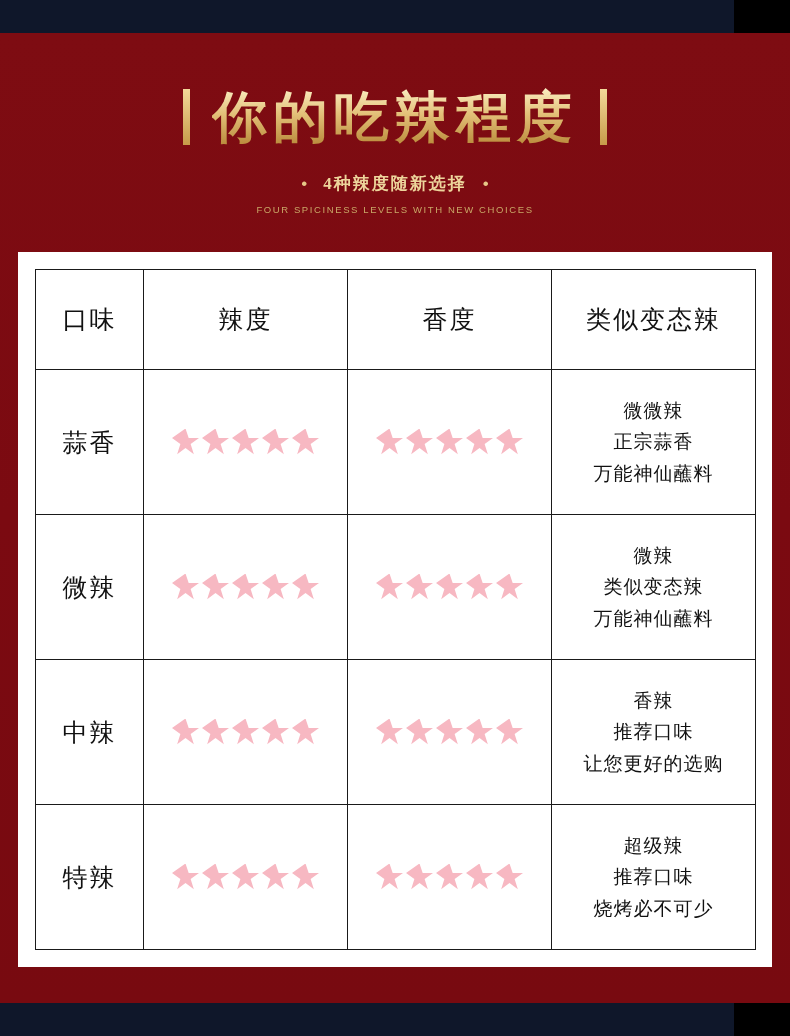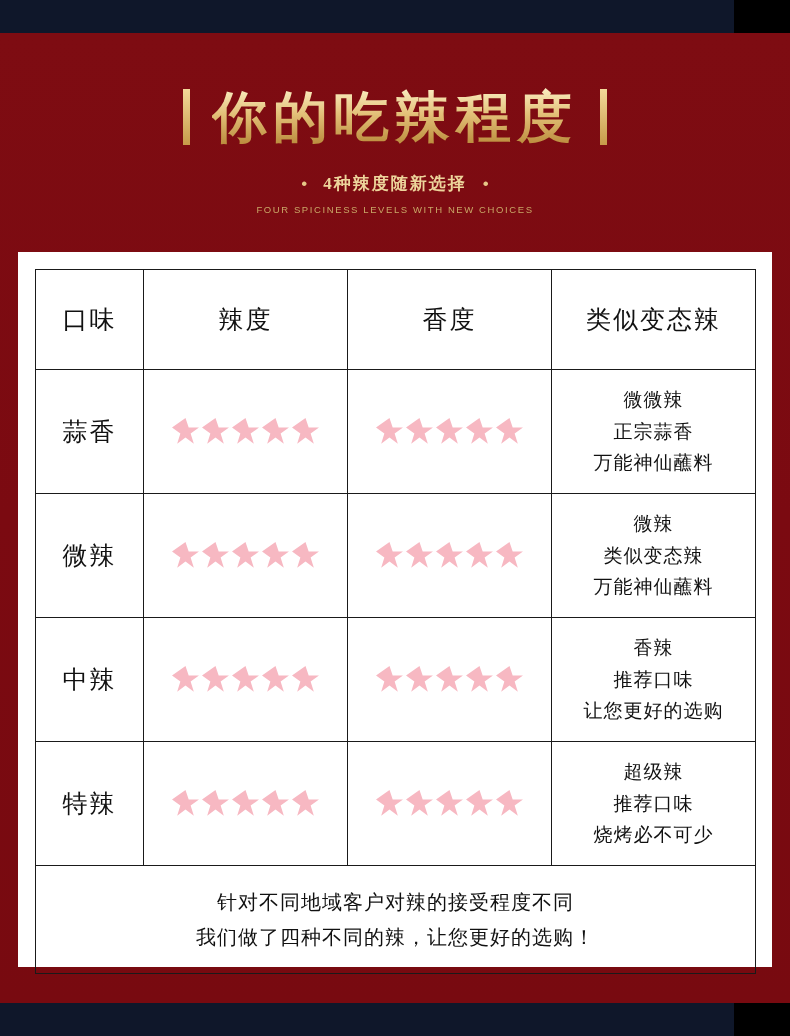--- a/index.html
+++ b/index.html
@@ -426,12 +426,6 @@
               <div>烧烤必不可少</div>
             </td>
           </tr>
-          <tr>
-            <td class="footer-cell" colspan="4">
-              <div>针对不同地域客户对辣的接受程度不同</div>
-              <div>我们做了四种不同的辣，让您更好的选购！</div>
-            </td>
-          </tr>
         </tbody>
     </table>
   </div>

